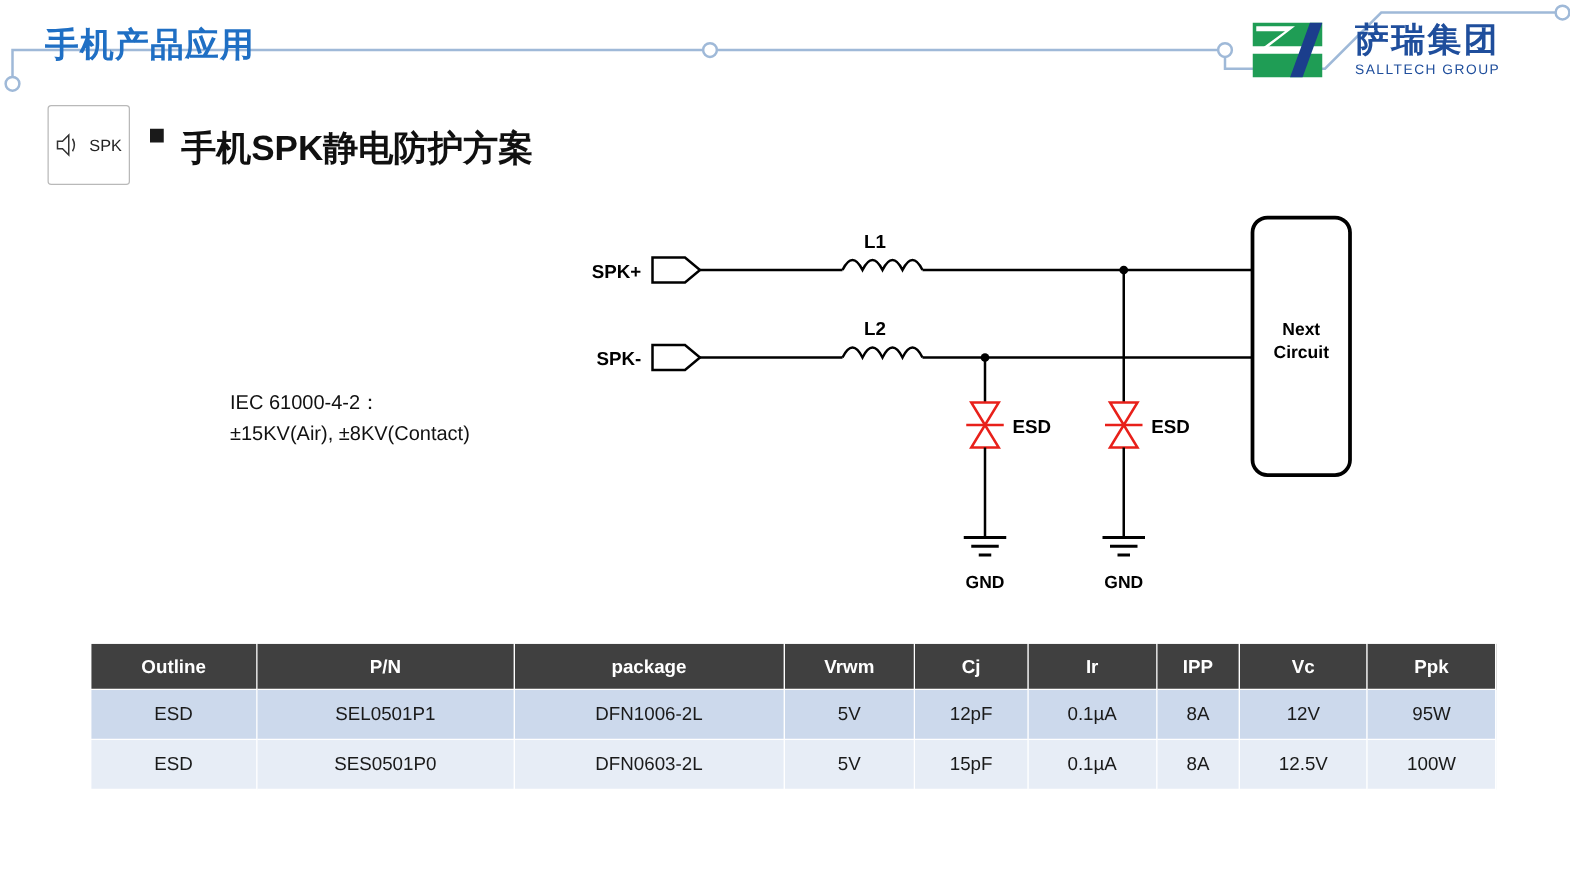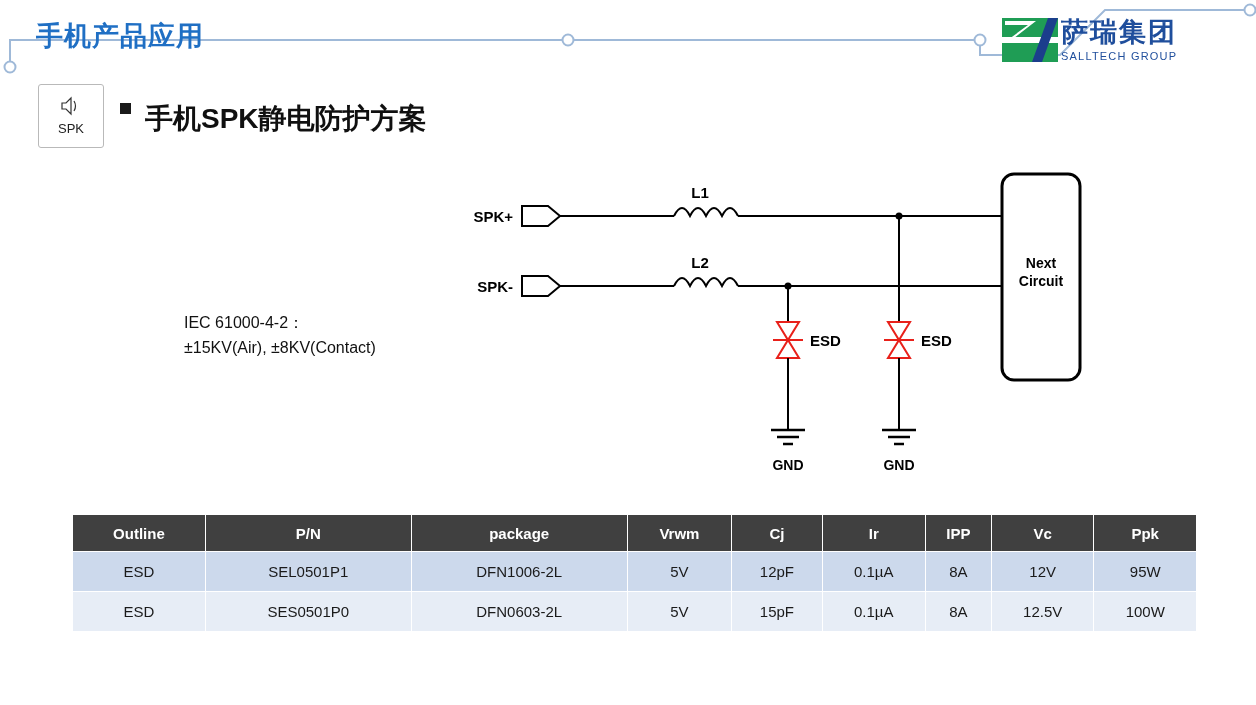--- a/index.html
+++ b/index.html
@@ -44,7 +44,7 @@
     height: 56px;
     display: flex;
     align-items: center;
-    gap: 3px;
+    gap: 26px;
   }
   .logo-mark {
     width: 56px;

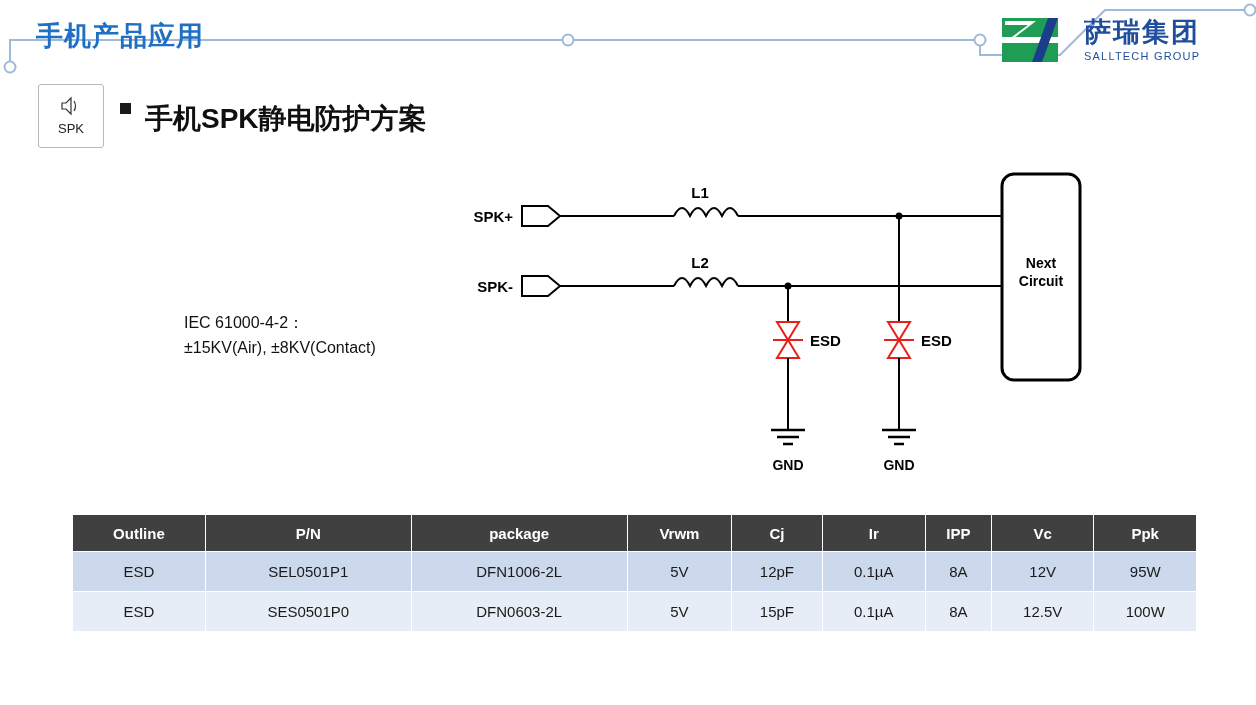--- a/index.html
+++ b/index.html
@@ -83,7 +83,7 @@
     border-radius: 3px;
     background: #fff;
     display: flex;
-    flex-direction: column;
+    flex-direction: row;
     align-items: center;
     justify-content: center;
     gap: 5px;

